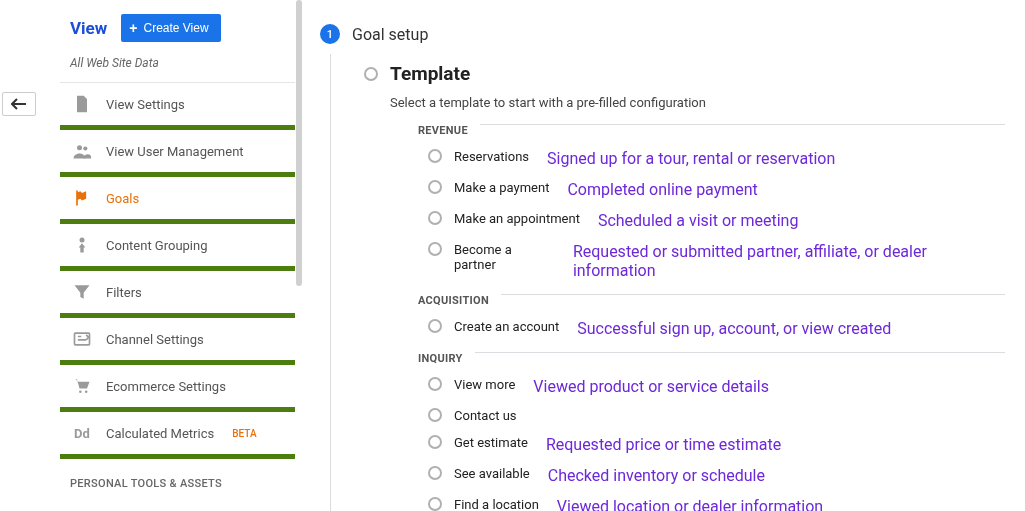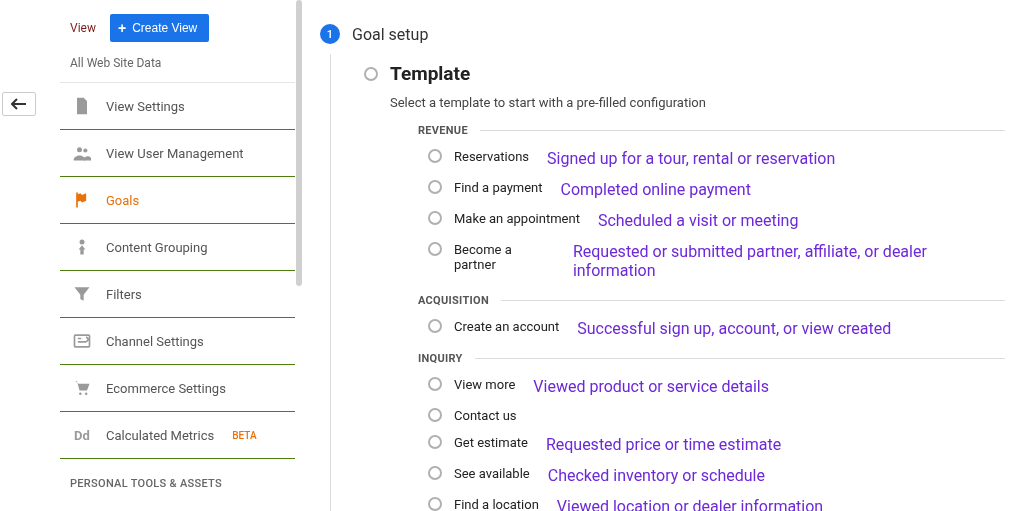--- a/index.html
+++ b/index.html
@@ -41,8 +41,9 @@
       padding: 4px 10px;
     }
     .view-label {
-      font-size: 12px;
-      color: #7f1d1d;
+      font-size: 17px;
+      color: #1d4ed8;
+      font-weight: bold;
     }
     .create-view-btn {
       background: #1a73e8;

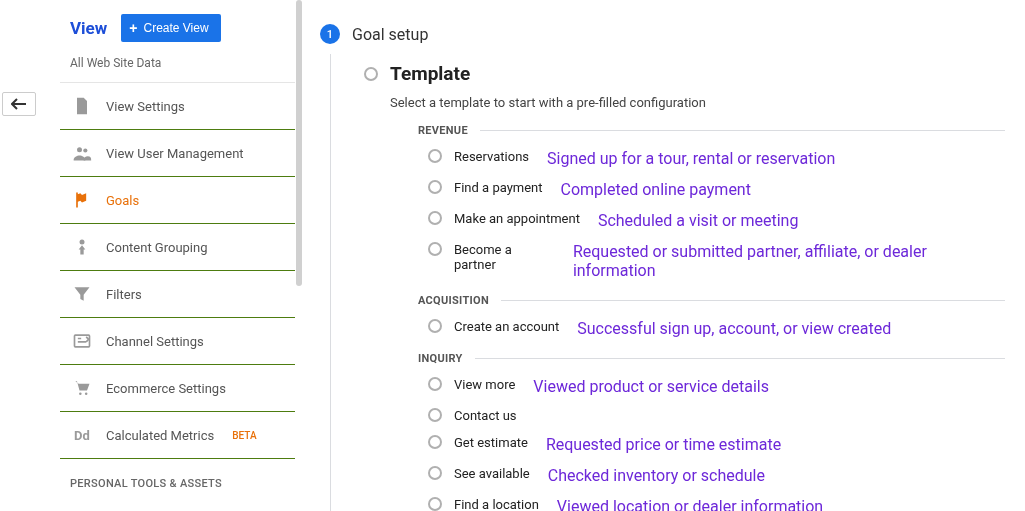--- a/index.html
+++ b/index.html
@@ -62,6 +62,7 @@
       font-size: 12px;
       color: #666;
       padding: 10px 10px 10px 10px;
+      font-style: italic;
     }
     .nav-list {
       border-top: 1px solid #e5e5e5;

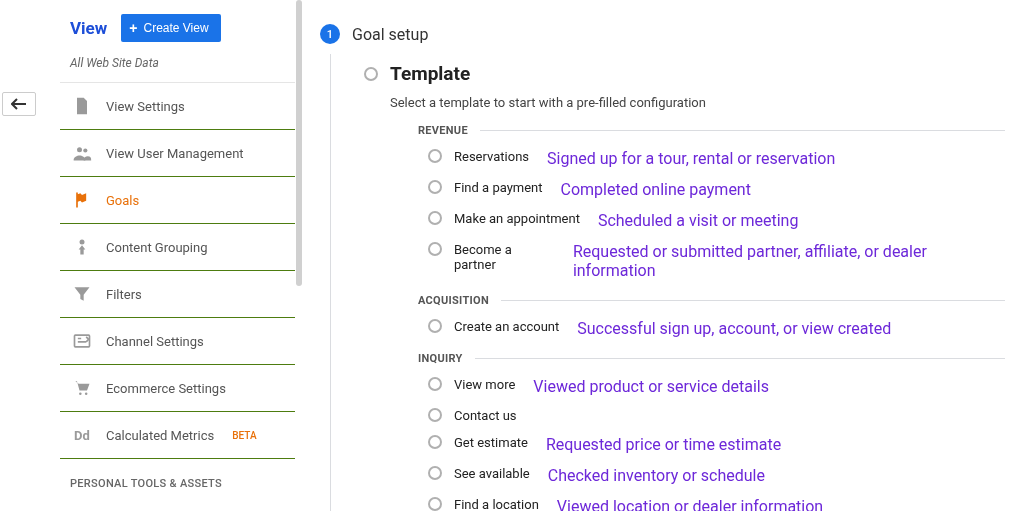--- a/index.html
+++ b/index.html
@@ -74,7 +74,7 @@
       gap: 14px;
       height: 47px;
       padding: 0 12px;
-      border-bottom: 1px solid #4d7c0f;
+      border-bottom: 5px solid #4d7c0f;
       font-size: 13px;
       color: #555;
       cursor: pointer;

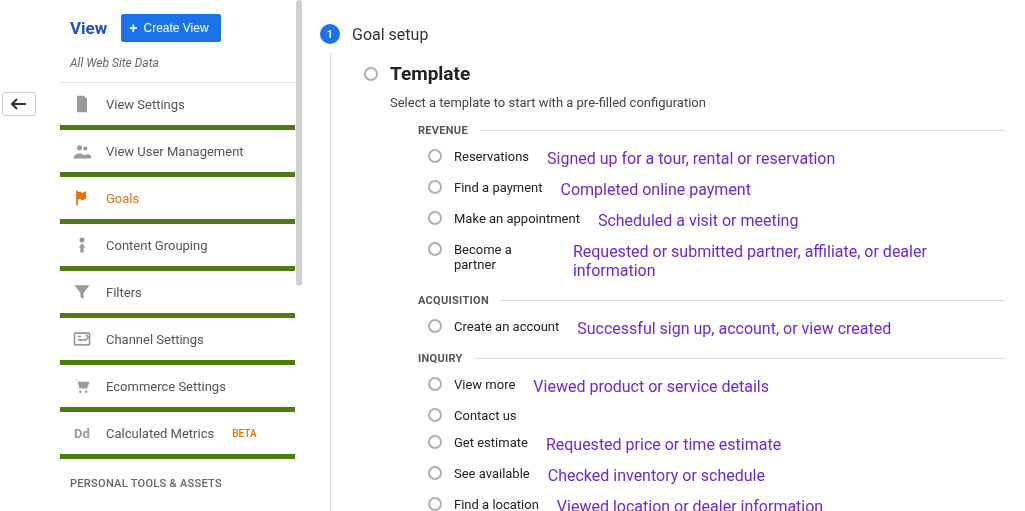--- a/index.html
+++ b/index.html
@@ -187,7 +187,7 @@
     }
     .cat-head {
       display: flex;
-      align-items: center;
+      align-items: flex-start;
       gap: 12px;
     }
     .cat-label {

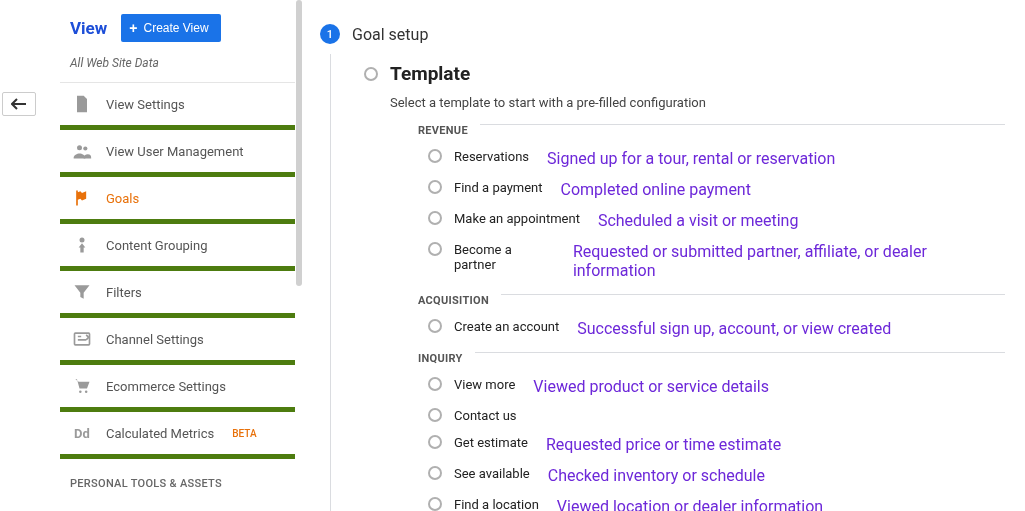--- a/index.html
+++ b/index.html
@@ -352,7 +352,7 @@
           </div>
           <div class="opt-row">
             <span class="radio"></span>
-            <span class="opt-name">Find a payment</span>
+            <span class="opt-name">Make a payment</span>
             <span class="opt-desc">Completed online payment</span>
           </div>
           <div class="opt-row">

